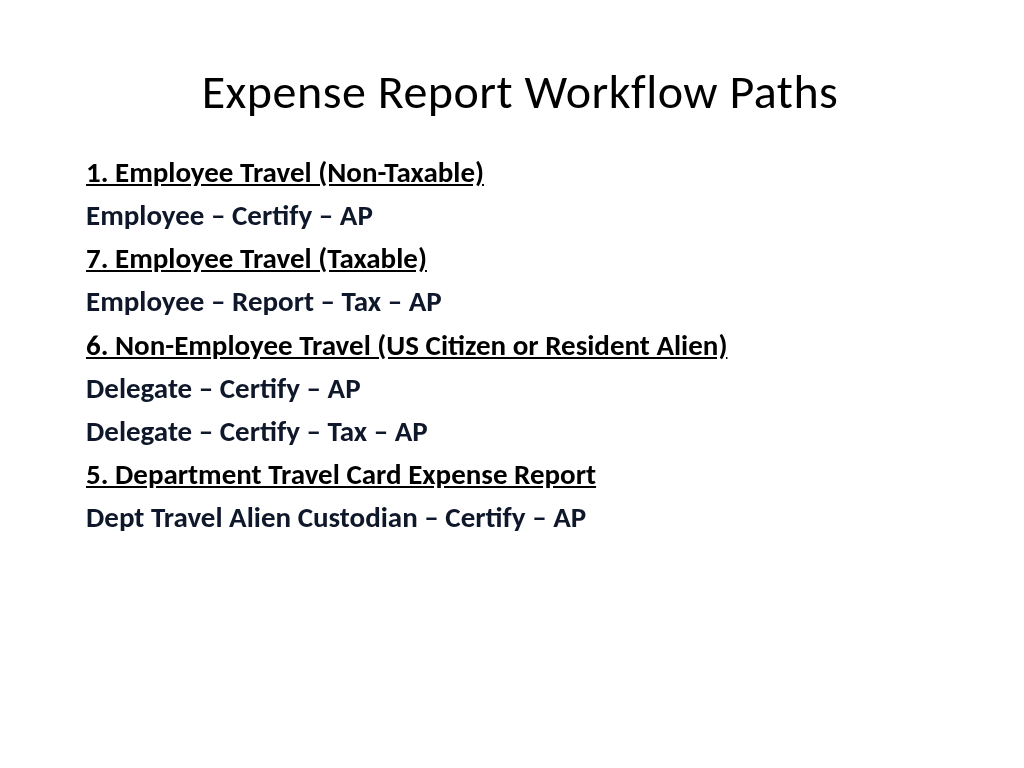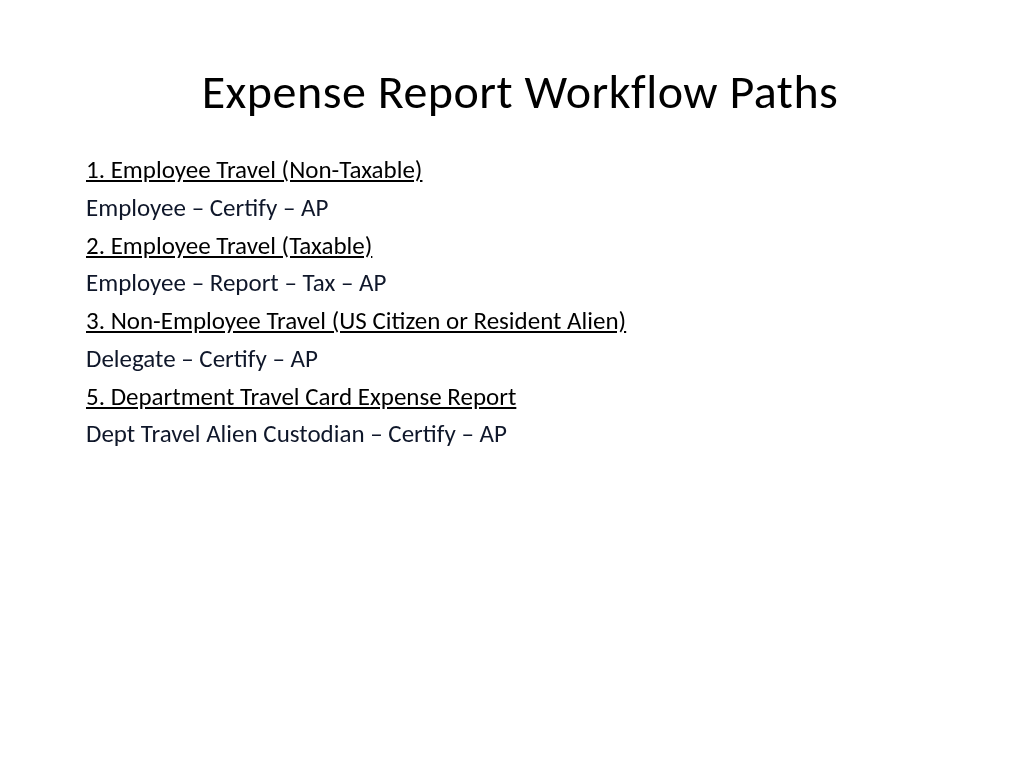--- a/index.html
+++ b/index.html
@@ -20,8 +20,9 @@
       letter-spacing: 0.5px;
     }
     .content {
-      font-size: 25px;
+      font-size: 29px;
       line-height: 1.35;
+      font-weight: bold;
     }
     .heading {
       color: #000000;

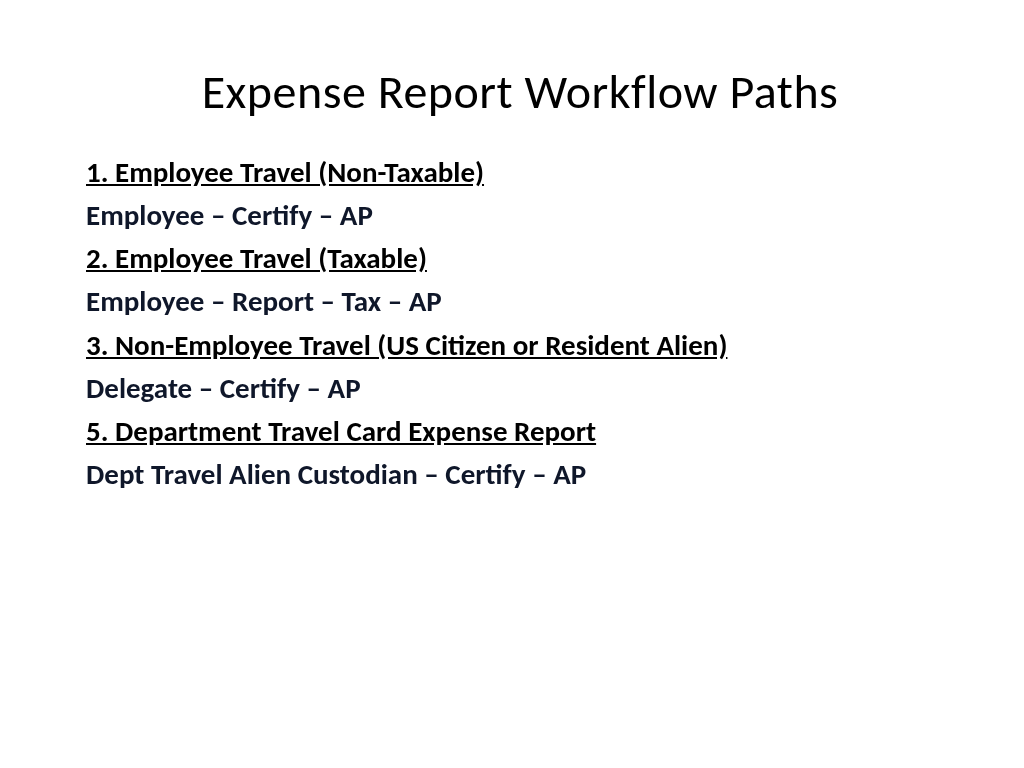--- a/index.html
+++ b/index.html
@@ -40,7 +40,7 @@
 <div class="content">
   <div class="heading">1. Employee Travel (Non-Taxable)</div>
   <div class="path">Employee – Certify – AP</div>
-  <div class="heading">2. Employee Travel (Taxable)</div>
+  <div class="heading">7. Employee Travel (Taxable)</div>
   <div class="path">Employee – Report – Tax – AP</div>
   <div class="heading">3. Non-Employee Travel (US Citizen or Resident Alien)</div>
   <div class="path">Delegate – Certify – AP</div>

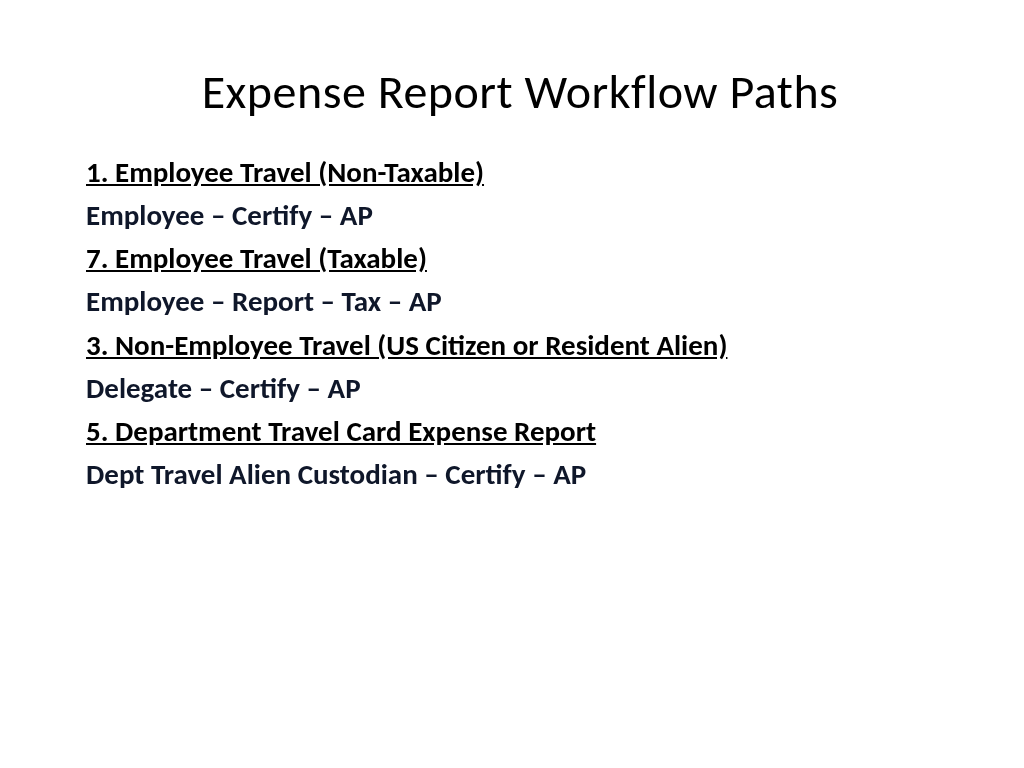--- a/index.html
+++ b/index.html
@@ -42,7 +42,7 @@
   <div class="path">Employee – Certify – AP</div>
   <div class="heading">7. Employee Travel (Taxable)</div>
   <div class="path">Employee – Report – Tax – AP</div>
-  <div class="heading">3. Non-Employee Travel (US Citizen or Resident Alien)</div>
+  <div class="heading">6. Non-Employee Travel (US Citizen or Resident Alien)</div>
   <div class="path">Delegate – Certify – AP</div>
   <div class="heading">5. Department Travel Card Expense Report</div>
   <div class="path">Dept Travel Alien Custodian – Certify – AP</div>

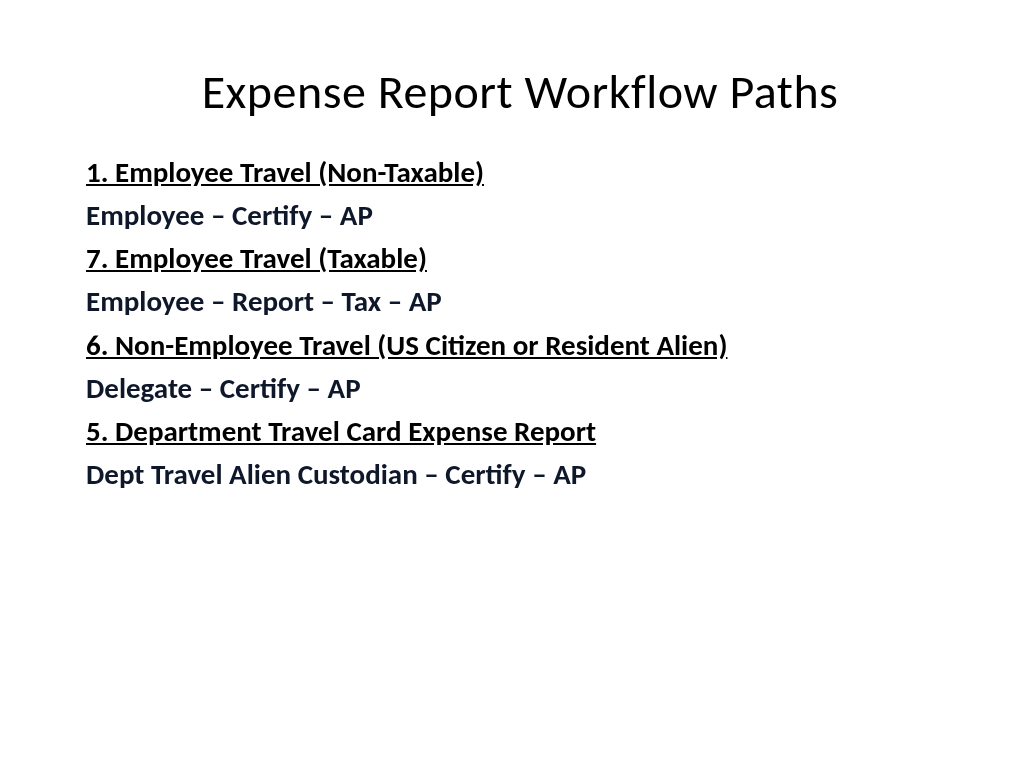--- a/index.html
+++ b/index.html
@@ -44,6 +44,7 @@
   <div class="path">Employee – Report – Tax – AP</div>
   <div class="heading">6. Non-Employee Travel (US Citizen or Resident Alien)</div>
   <div class="path">Delegate – Certify – AP</div>
+  <div class="path">Delegate – Certify – Tax – AP</div>
   <div class="heading">5. Department Travel Card Expense Report</div>
   <div class="path">Dept Travel Alien Custodian – Certify – AP</div>
 </div>

